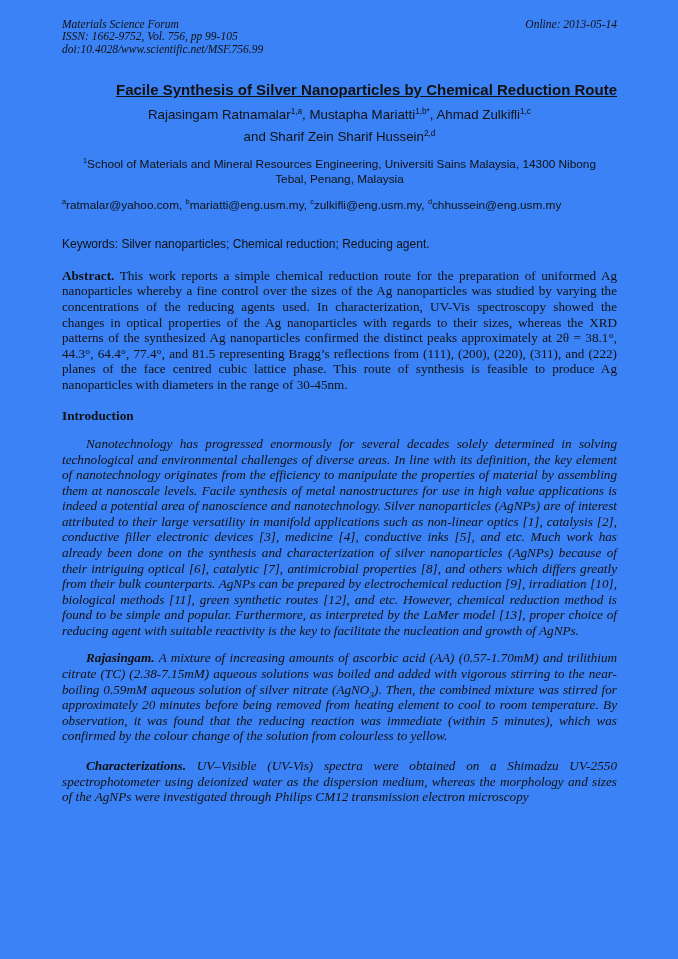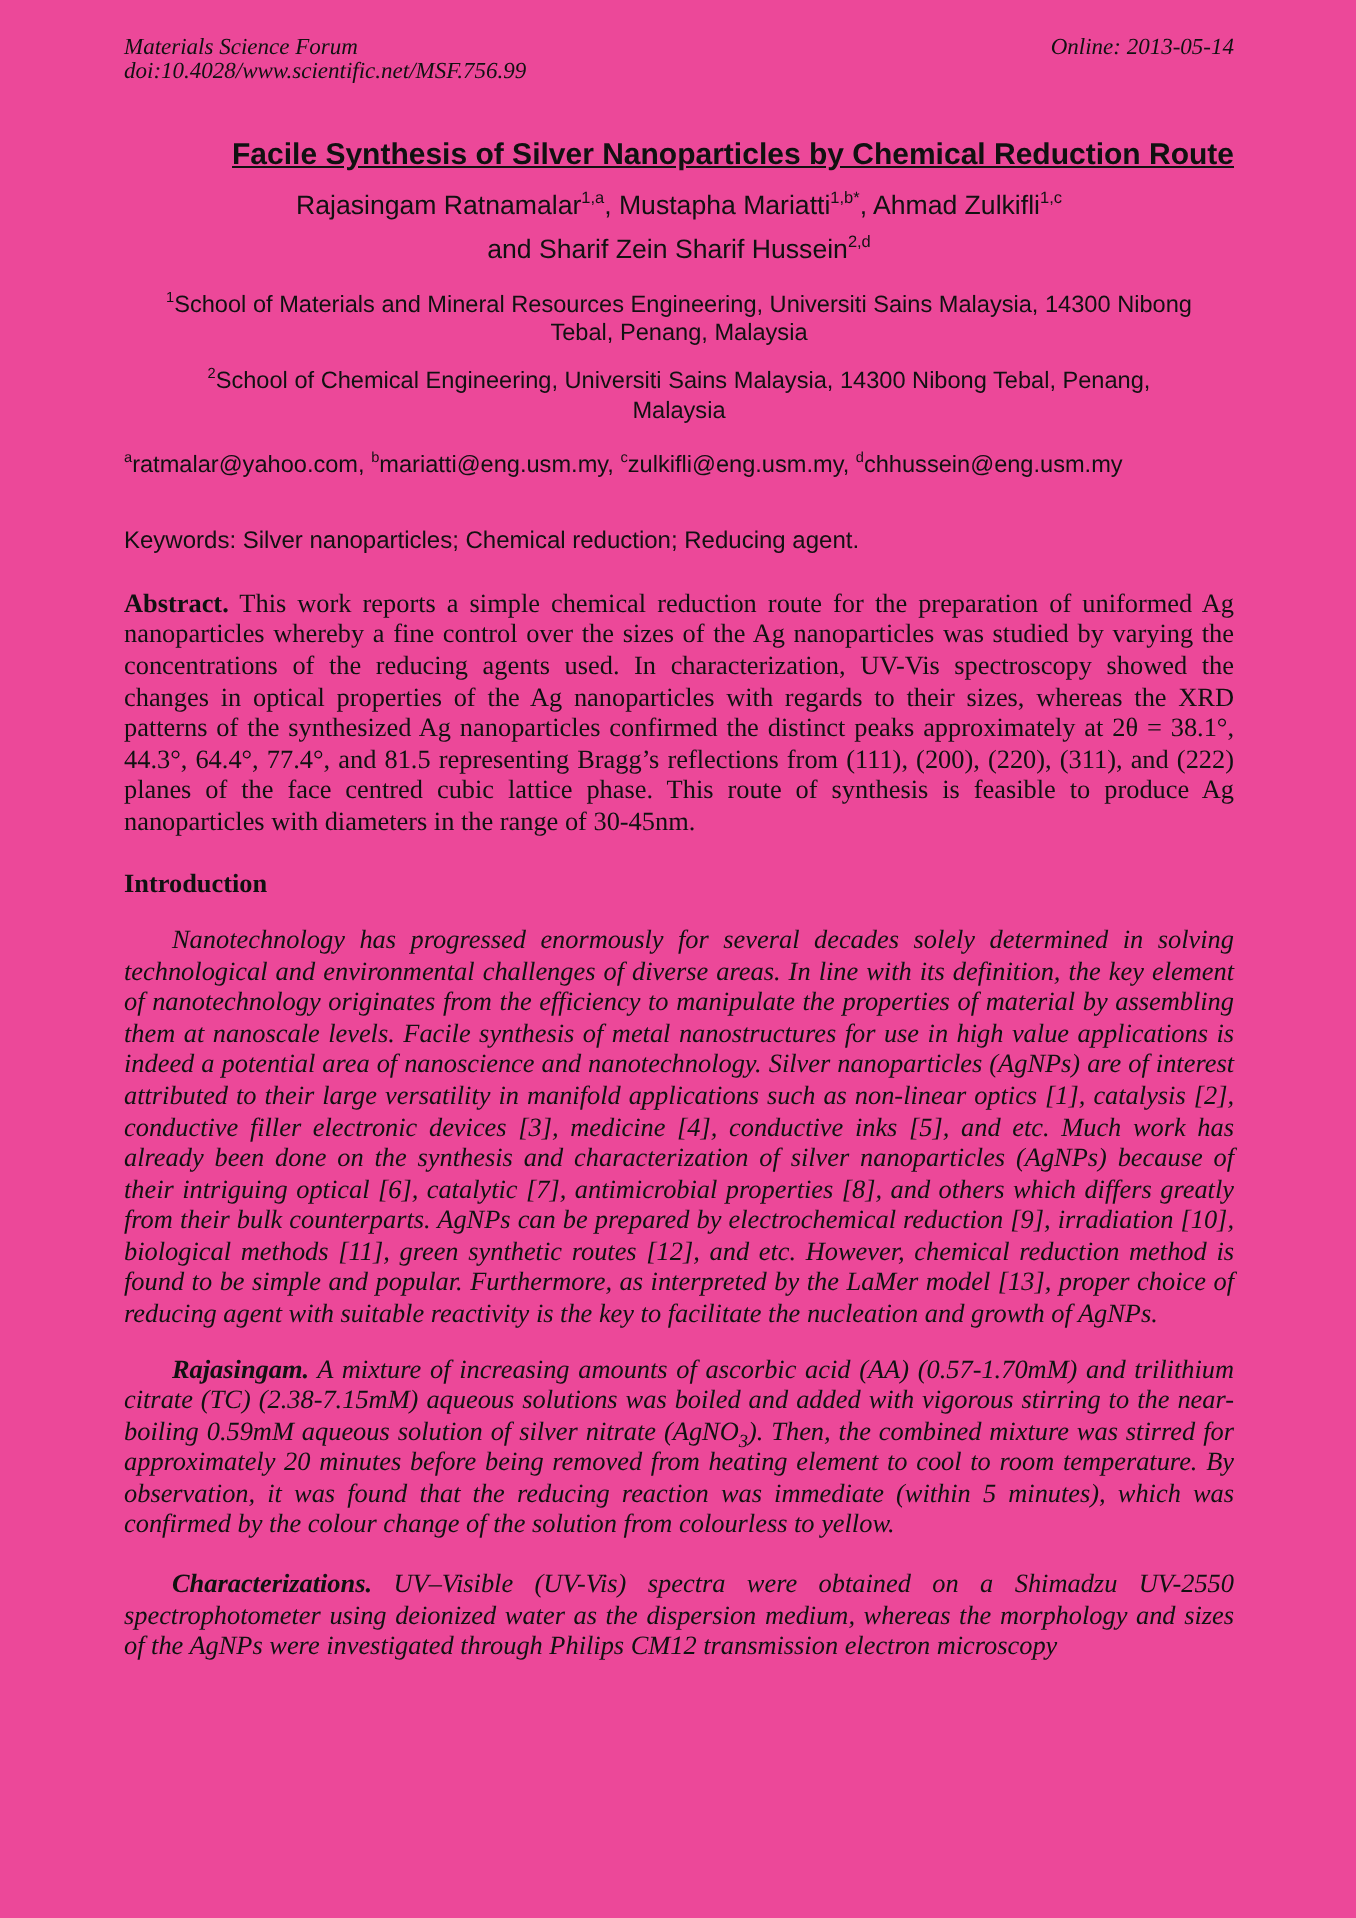--- a/index.html
+++ b/index.html
@@ -6,7 +6,7 @@
   .page {
     width: 678px; height: 959px;
     box-sizing: border-box;
-    background: #ec4899;
+    background: #3b82f6;
     color: #111111;
     padding: 18px 61px 0 62px;
     overflow: hidden;

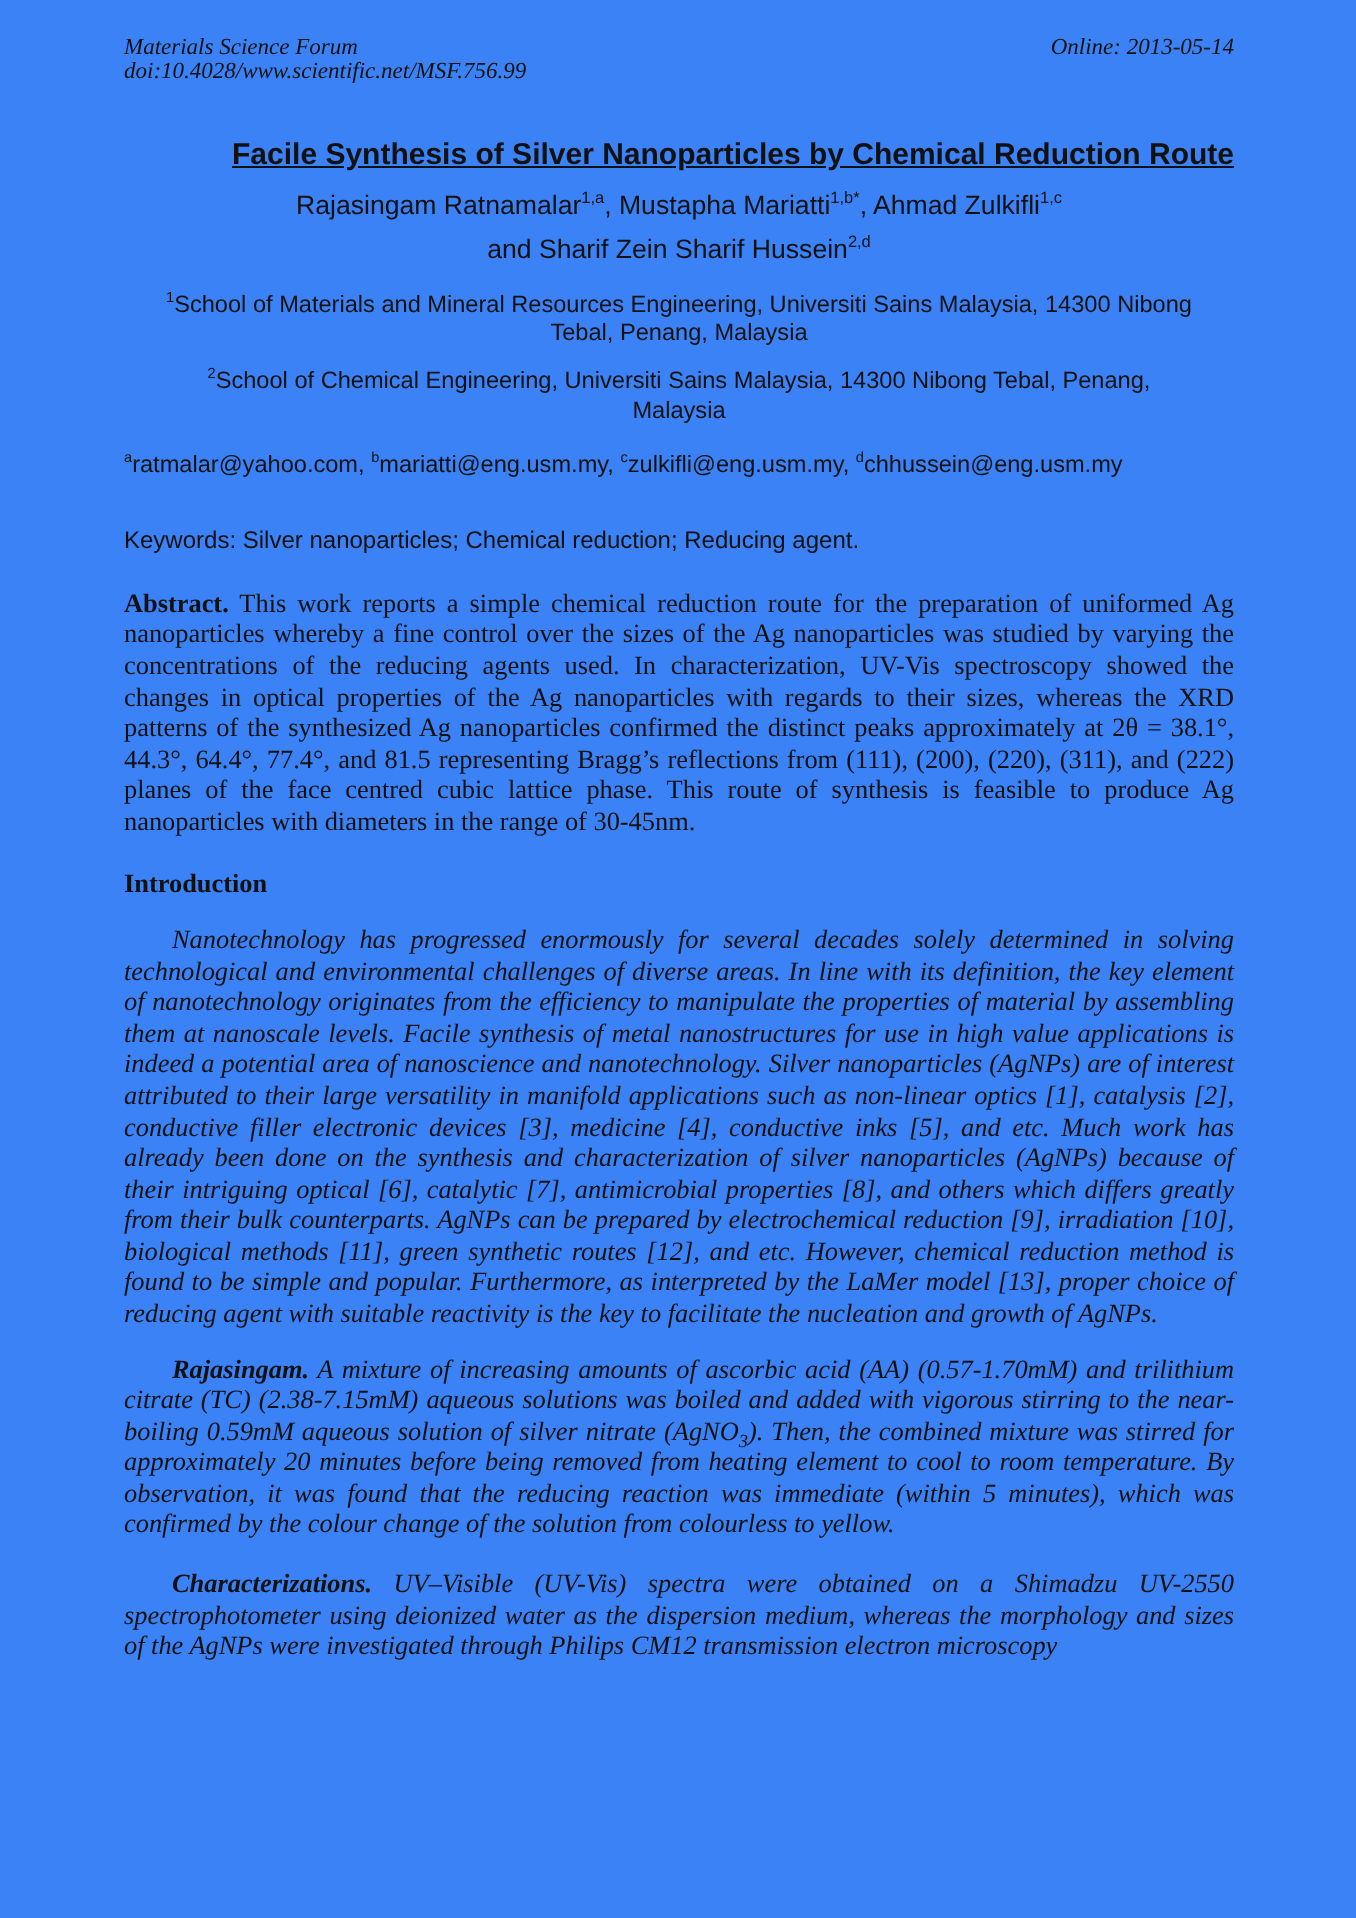--- a/index.html
+++ b/index.html
@@ -83,6 +83,7 @@
   <header class="hdr">
     <div class="hdr-left">
       <div>Materials Science Forum</div>
+      <div>ISSN: 1662-9752, Vol. 756, pp 99-105</div>
       <div>doi:10.4028/www.scientific.net/MSF.756.99</div>
     </div>
     <div class="hdr-right">Online: 2013-05-14</div>

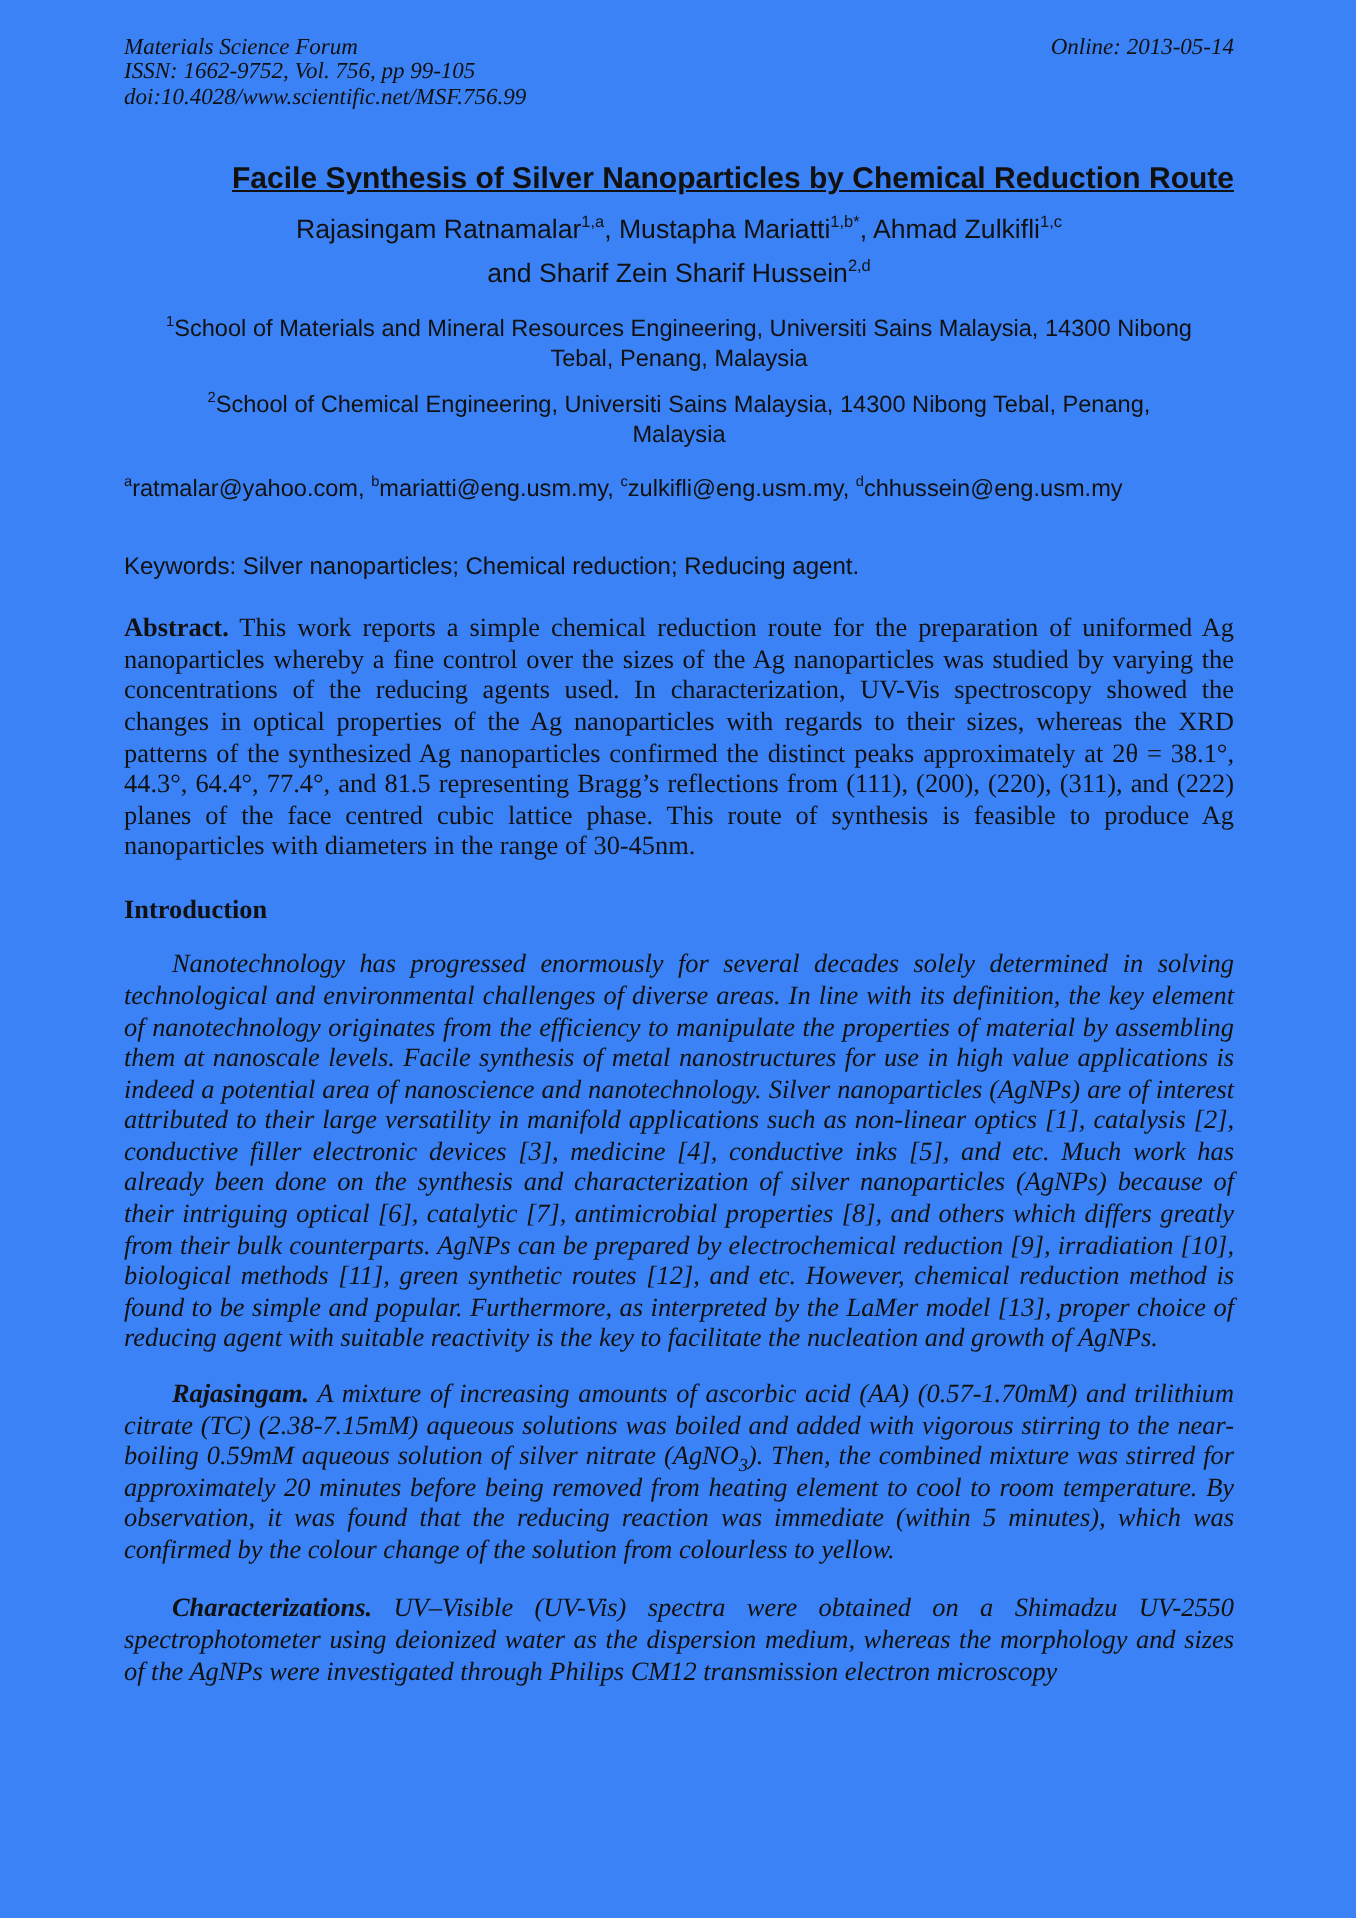--- a/index.html
+++ b/index.html
@@ -98,7 +98,6 @@
 
   <p class="affil"><sup>1</sup><span>School of Materials and Mineral Resources Engineering, Universiti Sains Malaysia, 14300 Nibong</span><br><span>Tebal, Penang, Malaysia</span></p>
 
-  <p class="affil"><sup>2</sup><span>School of Chemical Engineering, Universiti Sains Malaysia, 14300 Nibong Tebal, Penang,</span><br><span>Malaysia</span></p>
 
   <p class="emails"><sup>a</sup><span>ratmalar@yahoo.com, </span><sup>b</sup><span>mariatti@eng.usm.my, </span><sup>c</sup><span>zulkifli@eng.usm.my, </span><sup>d</sup><span>chhussein@eng.usm.my</span></p>
 

